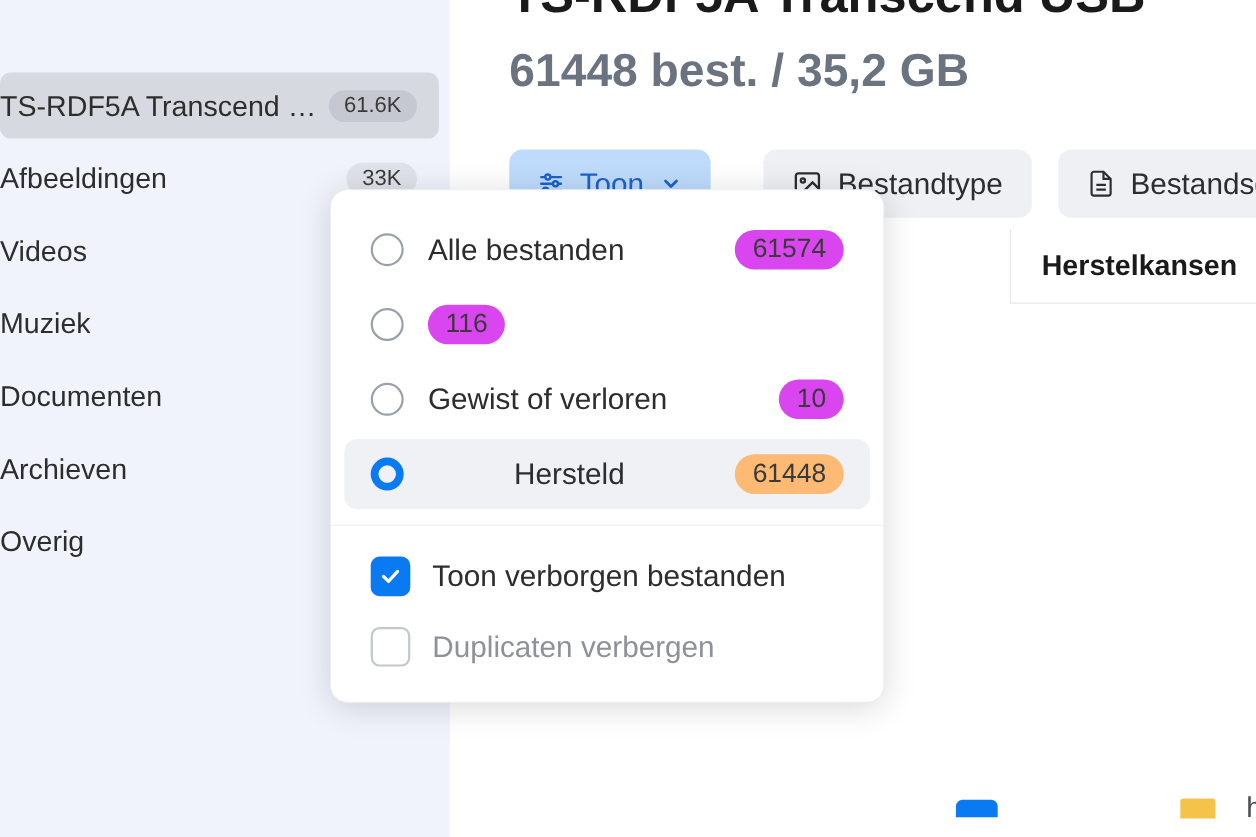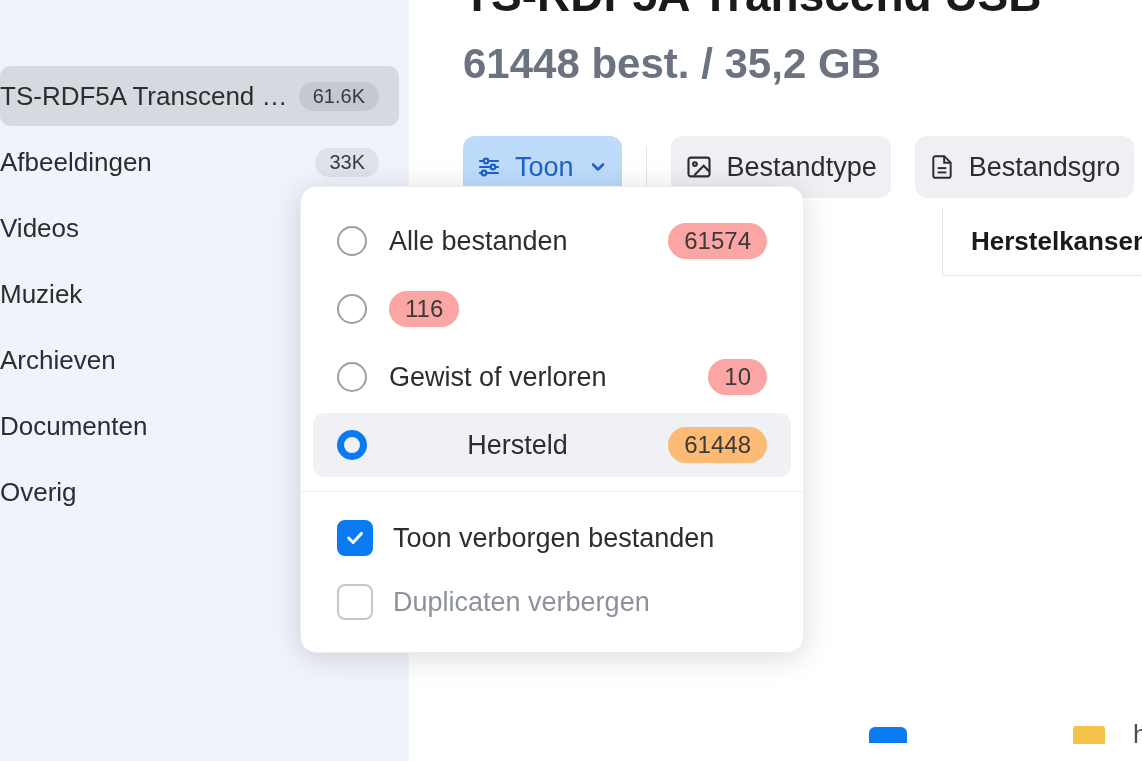--- a/index.html
+++ b/index.html
@@ -81,7 +81,7 @@
     align-items: center;
     gap: 14px;
     height: 62px;
-    padding: 0 14px;
+    padding: 0 26px;
     border-radius: 12px;
     font-size: 27px;
     cursor: pointer;

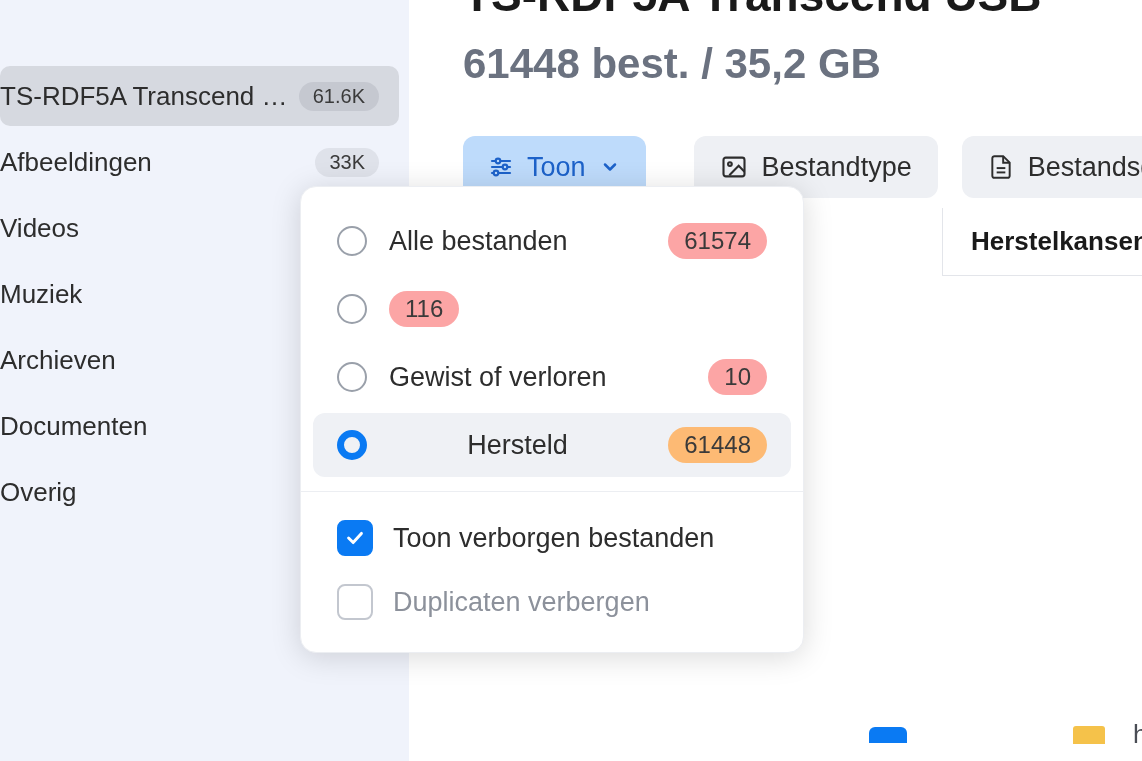--- a/index.html
+++ b/index.html
@@ -113,7 +113,7 @@
   
   .dropdown {
     position: absolute;
-    top: 186px;
+    top: 172px;
     left: 300px;
     width: 504px;
     background: #fff;

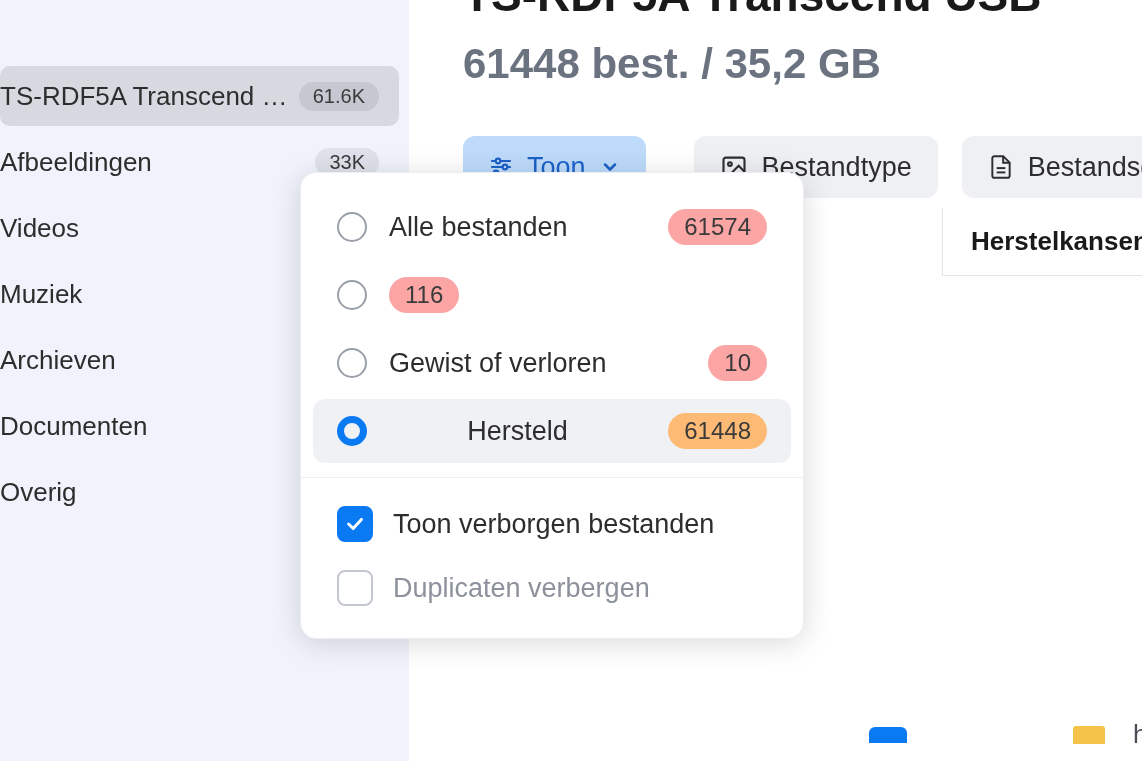--- a/index.html
+++ b/index.html
@@ -145,7 +145,7 @@
   }
   .dd-label { flex: 1; color: #2d2d2d; }
   .dd-count {
-    background: #fca5a5;
+    background: #d946ef;
     border-radius: 18px;
     padding: 4px 16px;
     font-size: 24px;

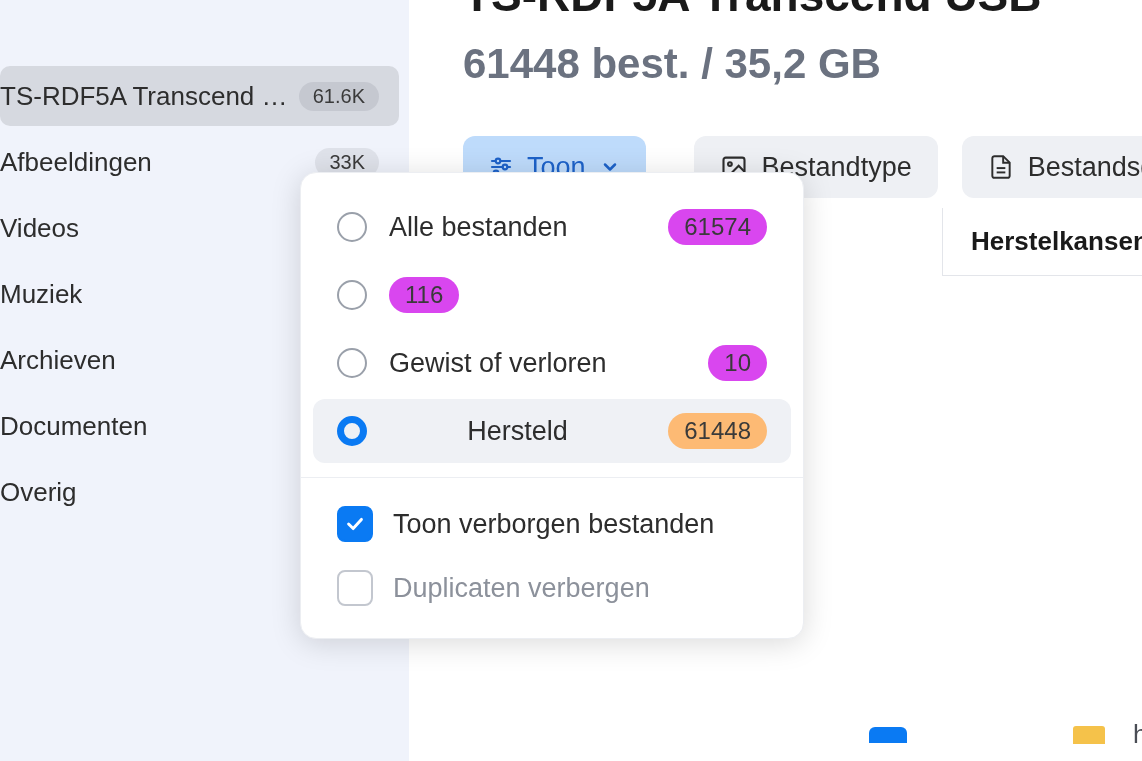--- a/index.html
+++ b/index.html
@@ -105,7 +105,7 @@
     padding: 18px 0 18px 28px;
     font-size: 26px;
     font-weight: 700;
-    width: 200px;
+    width: 224px;
     white-space: nowrap;
     overflow: hidden;
   }

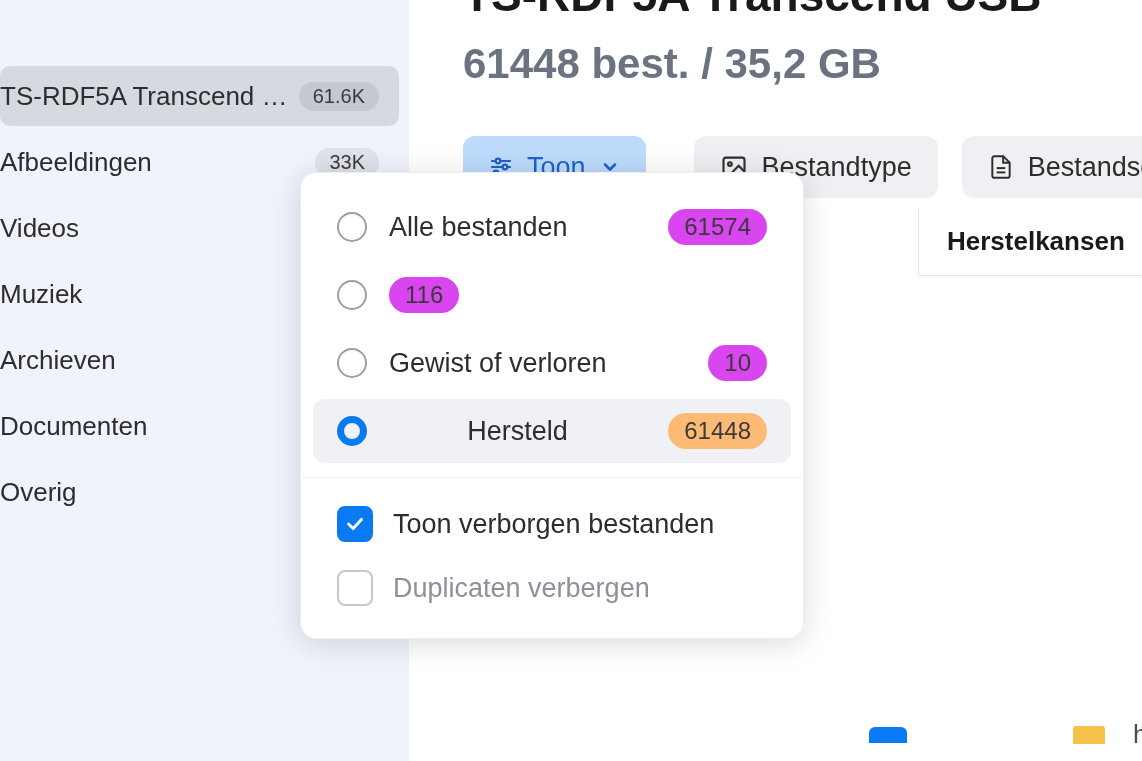--- a/index.html
+++ b/index.html
@@ -202,10 +202,10 @@
     <span class="side-label">Muziek</span>
   </div>
   <div class="side-item">
+    <span class="side-label">Documenten</span>
+  </div>
+  <div class="side-item">
     <span class="side-label">Archieven</span>
-  </div>
-  <div class="side-item">
-    <span class="side-label">Documenten</span>
   </div>
   <div class="side-item">
     <span class="side-label">Overig</span>

